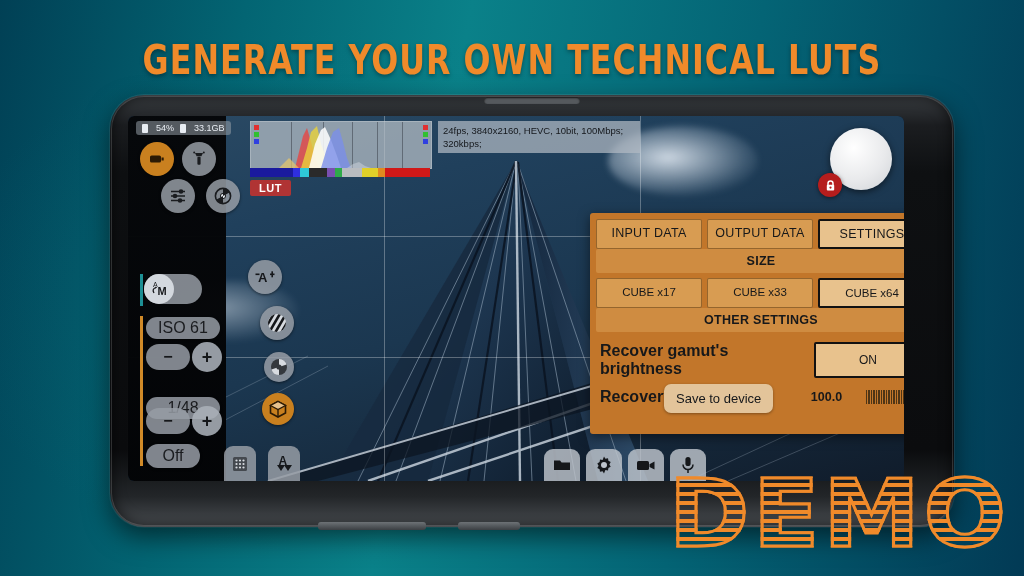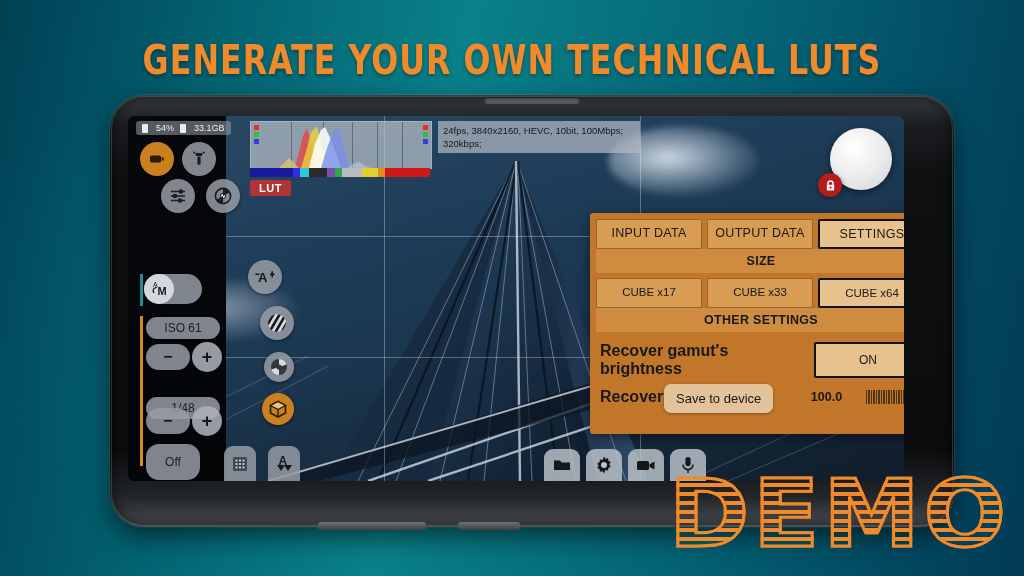--- a/index.html
+++ b/index.html
@@ -83,7 +83,7 @@
   
   .pill{position:absolute;border-radius:13px;background:rgba(150,156,164,.85);
     display:flex;align-items:center;justify-content:center;
-    font-size:12px;color:#1a1c1f;box-shadow:0 1px 3px rgba(0,0,0,.45);}
+    font-size:16px;color:#1a1c1f;box-shadow:0 1px 3px rgba(0,0,0,.45);}
   .pm{position:absolute;width:44px;height:26px;border-radius:13px;background:rgba(150,156,164,.85);
     display:flex;align-items:center;justify-content:center;color:#15171a;font-size:16px;font-weight:bold;}
   .pp{position:absolute;width:30px;height:30px;border-radius:50%;background:rgba(170,176,184,.88);

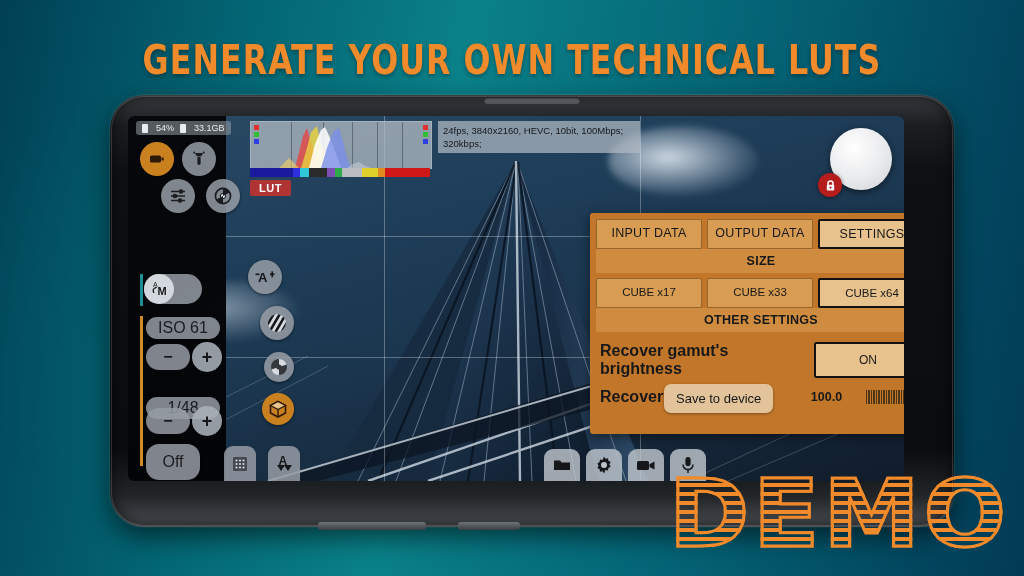--- a/index.html
+++ b/index.html
@@ -296,7 +296,7 @@
     <div class="pm" style="left:18px;top:292px">−</div>
     <div class="pp" style="left:64px;top:290px">+</div>
 
-    <div class="pill" style="left:18px;top:328px;width:54px;height:36px">Off</div>
+    <div class="pill" style="left:18px;top:328px;width:54px;height:24px">Off</div>
 
     <div class="rbtn" style="left:120px;top:144px">
       <svg width="22" height="18" viewBox="0 0 22 18">

